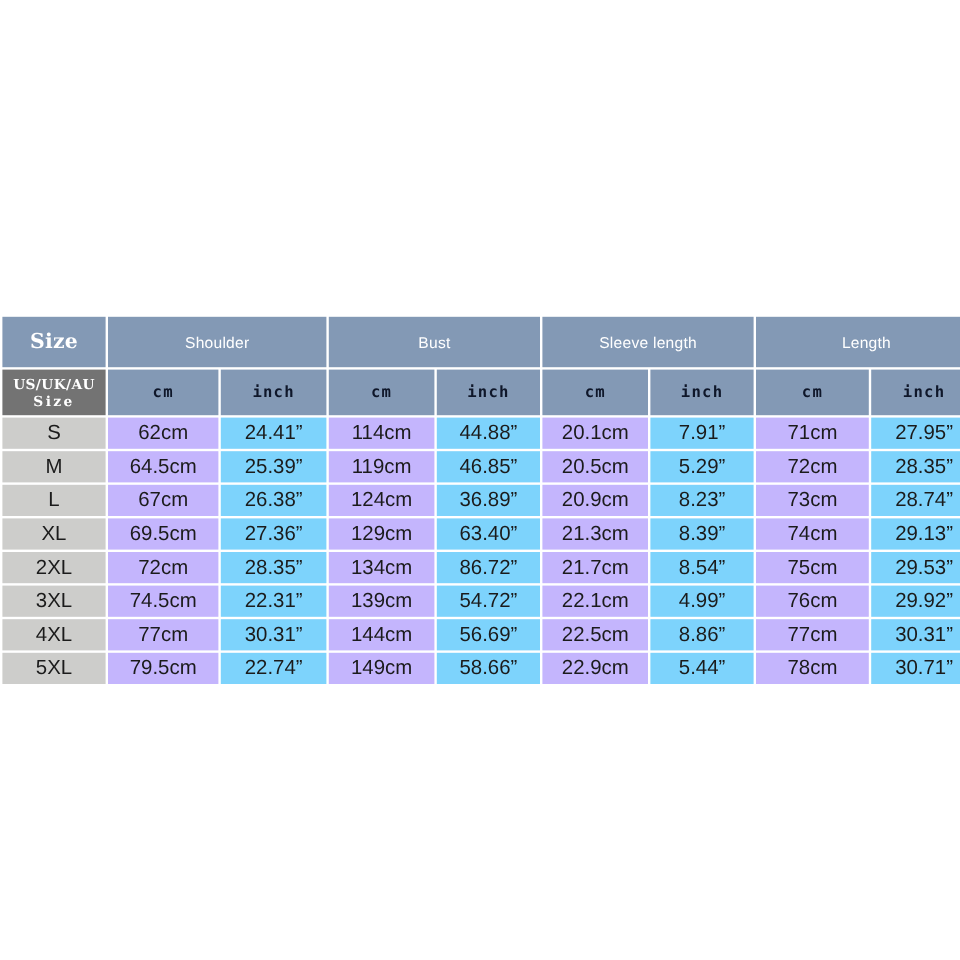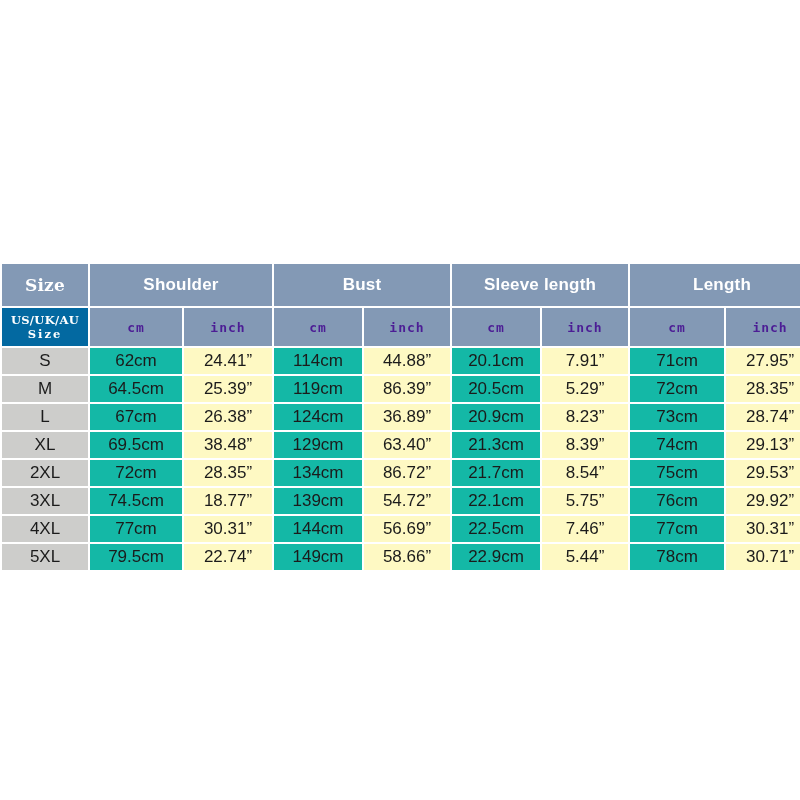--- a/index.html
+++ b/index.html
@@ -51,8 +51,8 @@
   }
   .hdr-group.sans {
     font-family: "Liberation Sans", sans-serif;
-    font-weight: bold;
-    font-size: 17px;
+    font-weight: normal;
+    font-size: 13px;
   }
 
   .hdr-sub {

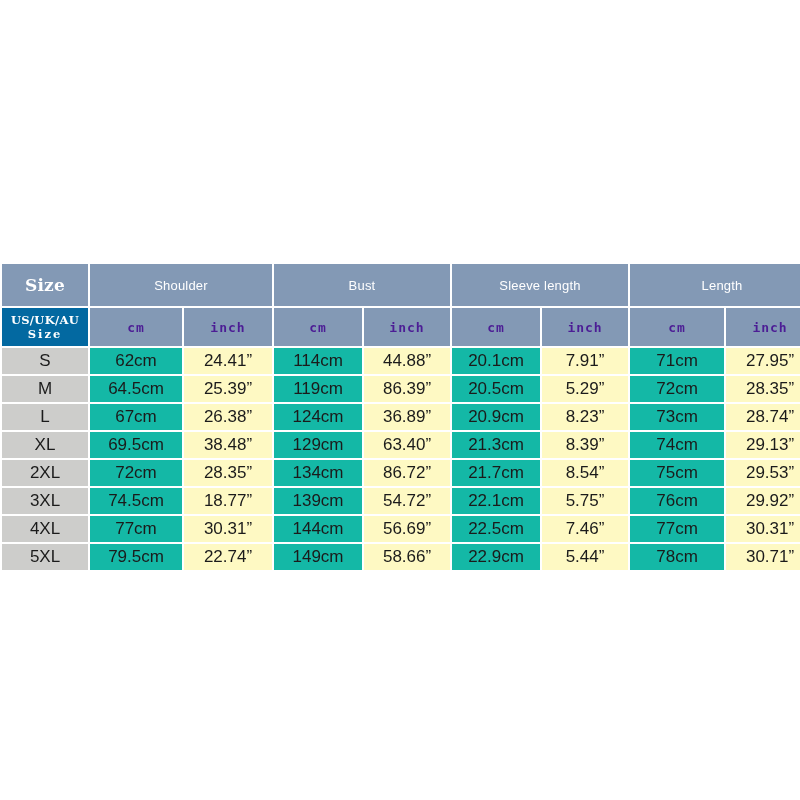--- a/index.html
+++ b/index.html
@@ -66,7 +66,7 @@
   }
 
   .hdr-size-label {
-    background: #0369a1;
+    background: #737373;
     color: #ffffff;
     font-family: "DejaVu Serif", "Liberation Serif", serif;
     font-weight: bold;

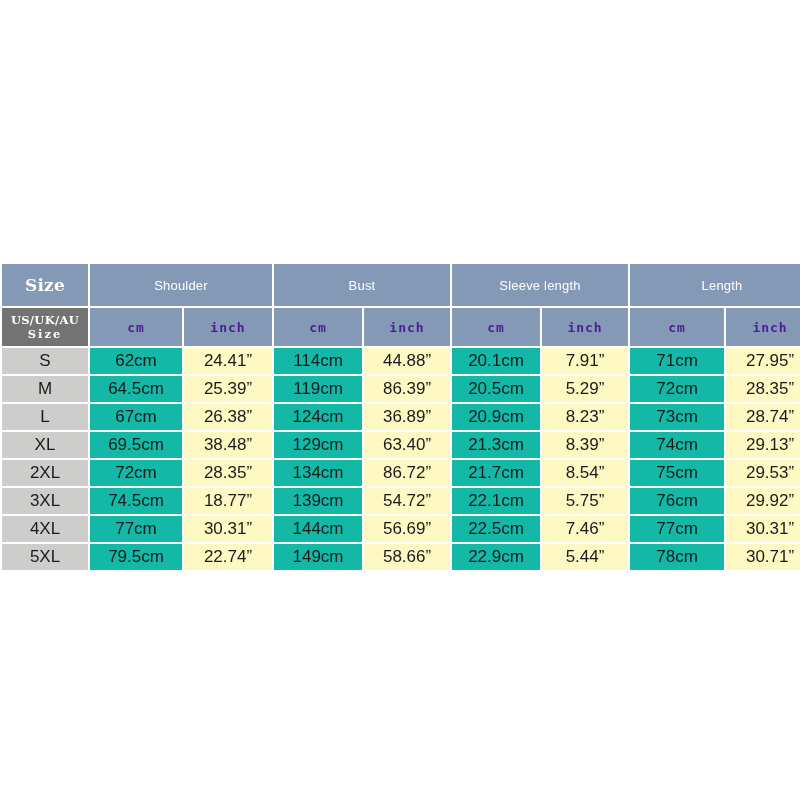--- a/index.html
+++ b/index.html
@@ -57,7 +57,7 @@
 
   .hdr-sub {
     background: #8399b5;
-    color: #4c1d95;
+    color: #0f172a;
     font-family: "DejaVu Sans Mono", "Liberation Mono", monospace;
     font-weight: bold;
     font-size: 13px;

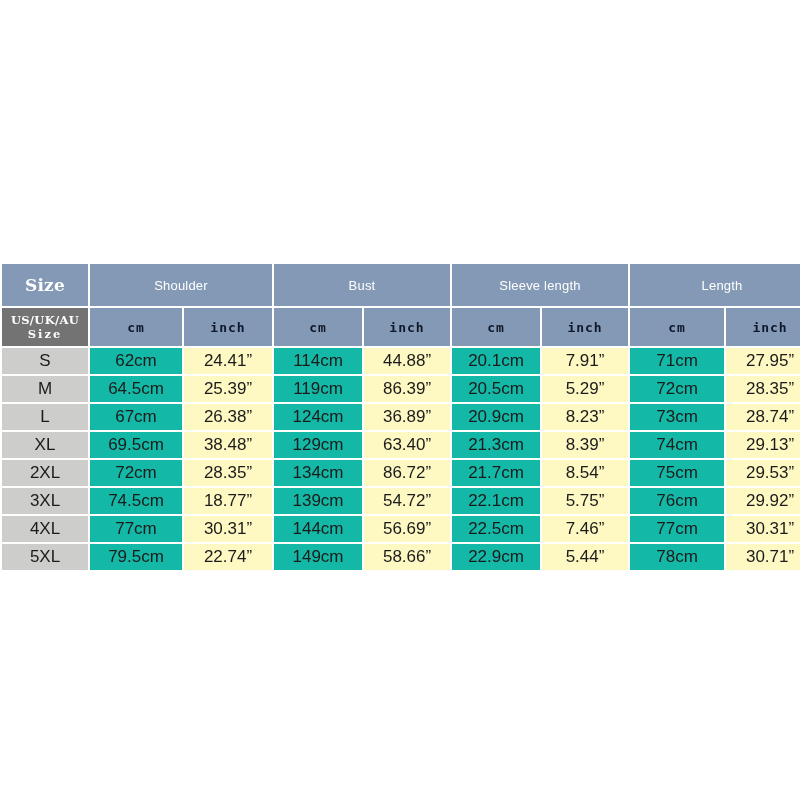--- a/index.html
+++ b/index.html
@@ -86,7 +86,7 @@
     font-weight: normal;
   }
   .c-size  { background: #cdcdcb; }
-  .c-cm    { background: #14b8a6; }
+  .c-cm    { background: #c4b5fd; }
   .c-inch  { background: #fef9c3; }
 
   

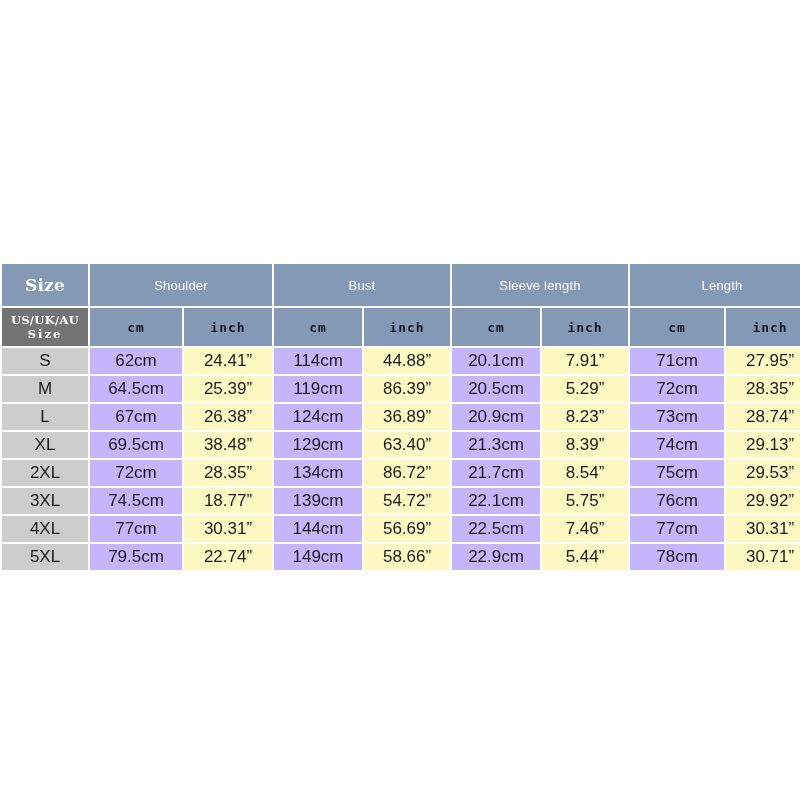--- a/index.html
+++ b/index.html
@@ -87,7 +87,7 @@
   }
   .c-size  { background: #cdcdcb; }
   .c-cm    { background: #c4b5fd; }
-  .c-inch  { background: #fef9c3; }
+  .c-inch  { background: #7dd3fc; }
 
   
 </style>

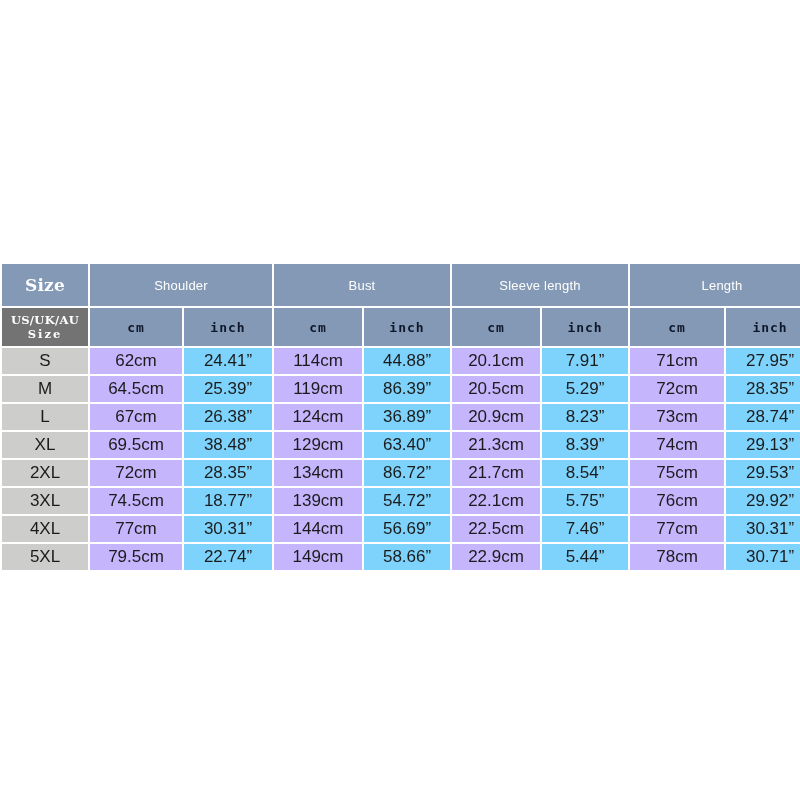--- a/index.html
+++ b/index.html
@@ -148,7 +148,7 @@
           <td class="cell c-cm">64.5cm</td>
           <td class="cell c-inch">25.39”</td>
           <td class="cell c-cm">119cm</td>
-          <td class="cell c-inch">86.39”</td>
+          <td class="cell c-inch">46.85”</td>
           <td class="cell c-cm">20.5cm</td>
           <td class="cell c-inch">5.29”</td>
           <td class="cell c-cm">72cm</td>

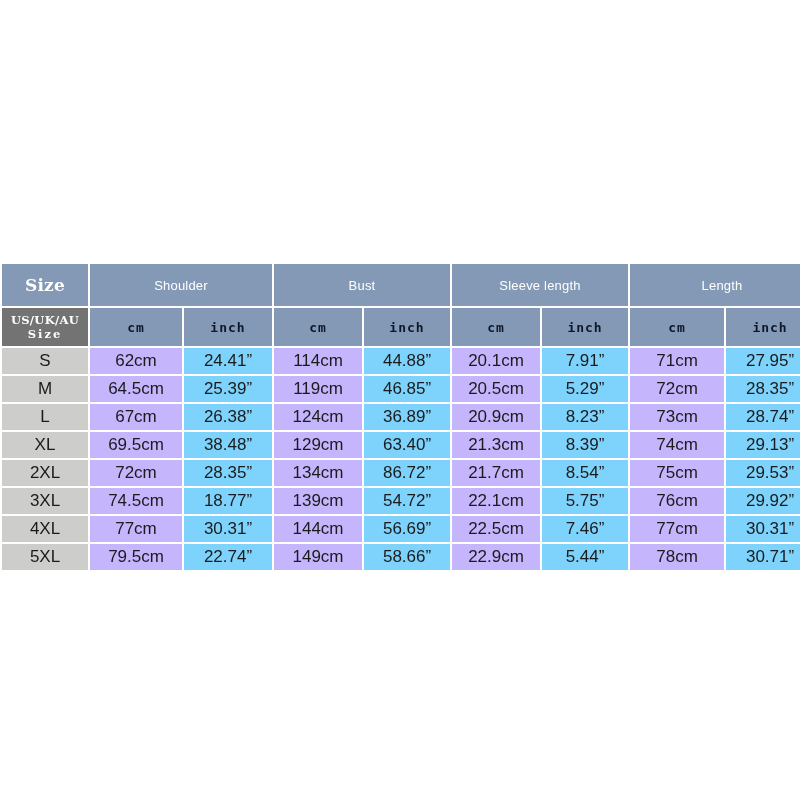--- a/index.html
+++ b/index.html
@@ -168,7 +168,7 @@
         <tr>
           <td class="cell c-size">XL</td>
           <td class="cell c-cm">69.5cm</td>
-          <td class="cell c-inch">38.48”</td>
+          <td class="cell c-inch">27.36”</td>
           <td class="cell c-cm">129cm</td>
           <td class="cell c-inch">63.40”</td>
           <td class="cell c-cm">21.3cm</td>

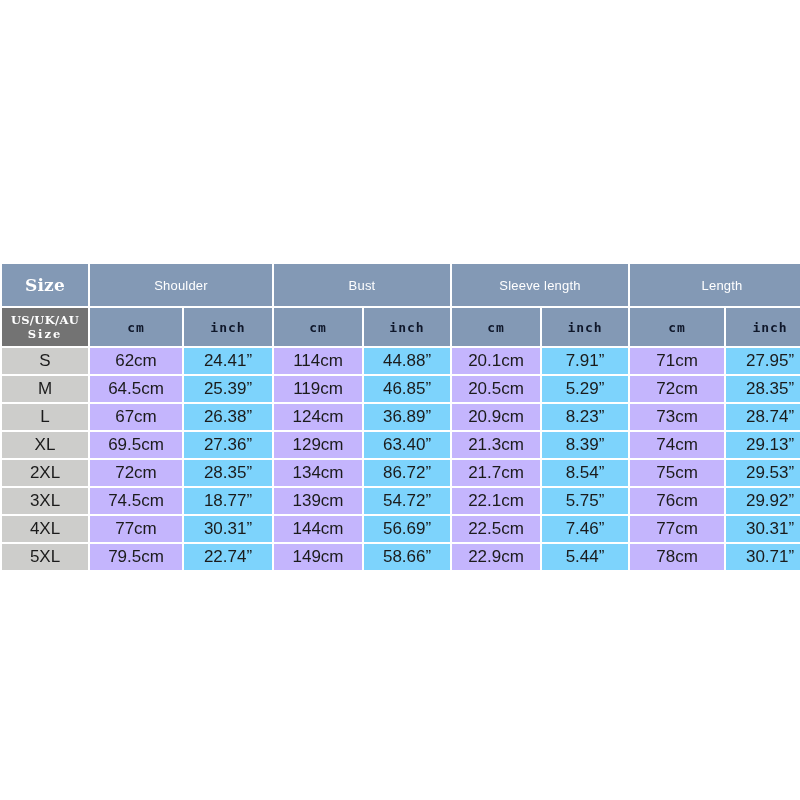--- a/index.html
+++ b/index.html
@@ -190,7 +190,7 @@
         <tr>
           <td class="cell c-size">3XL</td>
           <td class="cell c-cm">74.5cm</td>
-          <td class="cell c-inch">18.77”</td>
+          <td class="cell c-inch">22.31”</td>
           <td class="cell c-cm">139cm</td>
           <td class="cell c-inch">54.72”</td>
           <td class="cell c-cm">22.1cm</td>

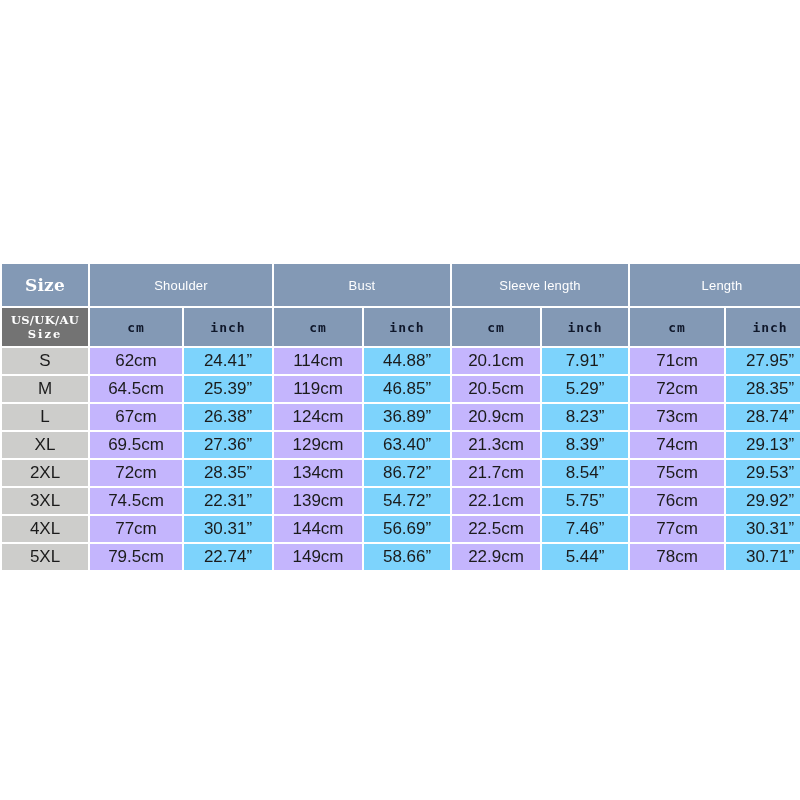--- a/index.html
+++ b/index.html
@@ -194,7 +194,7 @@
           <td class="cell c-cm">139cm</td>
           <td class="cell c-inch">54.72”</td>
           <td class="cell c-cm">22.1cm</td>
-          <td class="cell c-inch">5.75”</td>
+          <td class="cell c-inch">4.99”</td>
           <td class="cell c-cm">76cm</td>
           <td class="cell c-inch">29.92”</td>
         </tr>

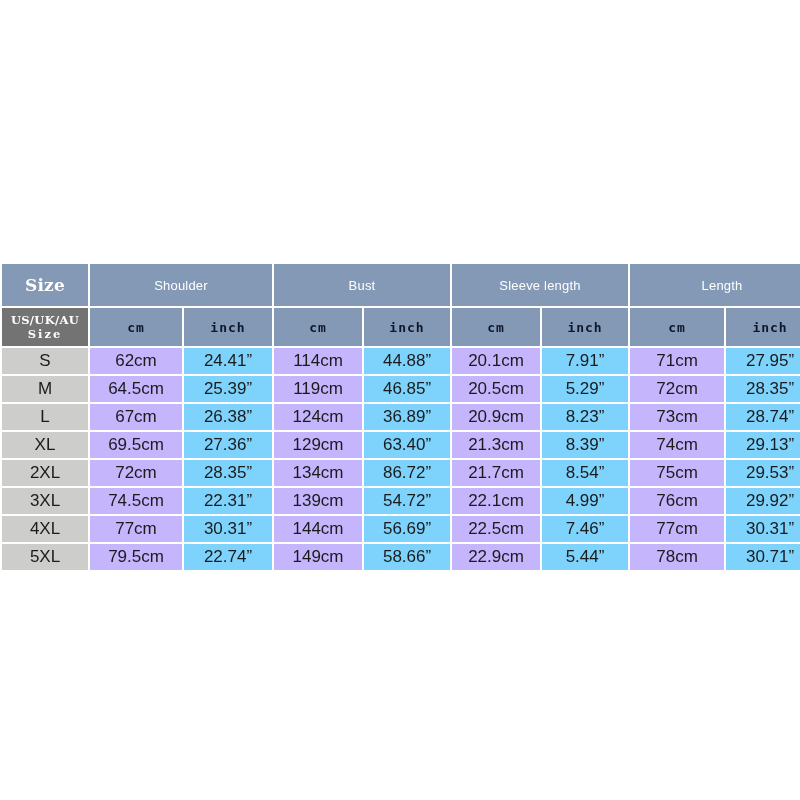--- a/index.html
+++ b/index.html
@@ -205,7 +205,7 @@
           <td class="cell c-cm">144cm</td>
           <td class="cell c-inch">56.69”</td>
           <td class="cell c-cm">22.5cm</td>
-          <td class="cell c-inch">7.46”</td>
+          <td class="cell c-inch">8.86”</td>
           <td class="cell c-cm">77cm</td>
           <td class="cell c-inch">30.31”</td>
         </tr>

